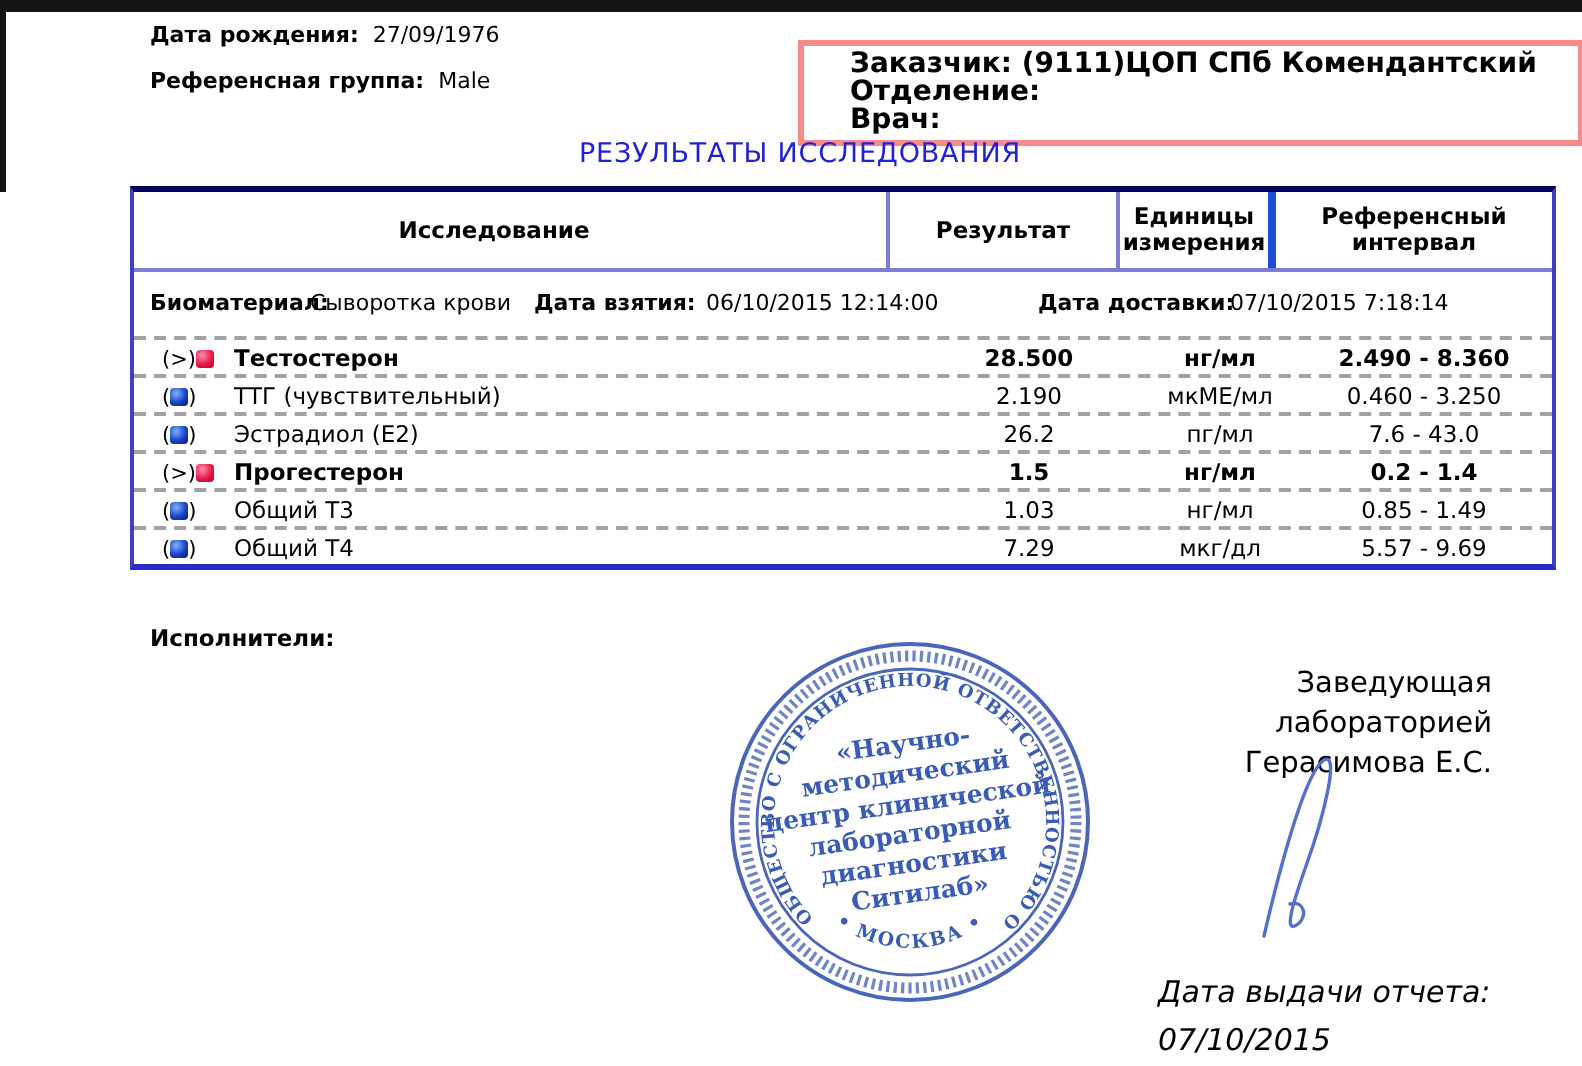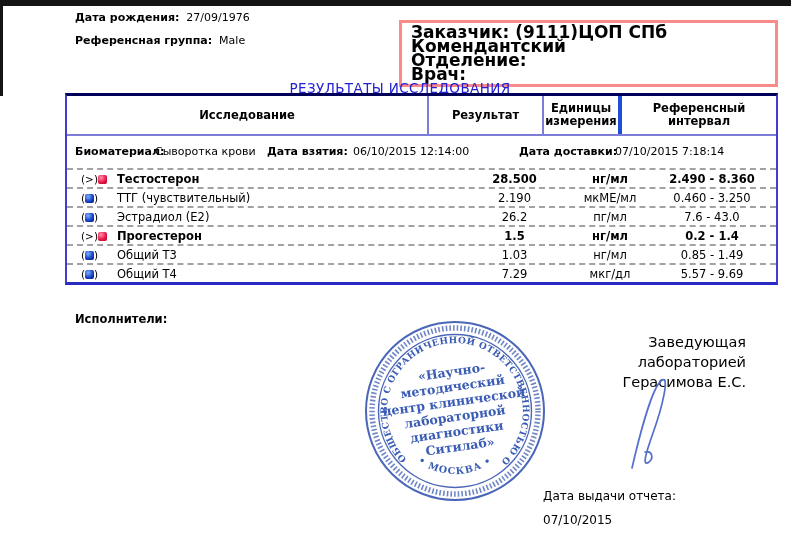--- a/index.html
+++ b/index.html
@@ -14,7 +14,7 @@
   .group-row{left:75px;top:34px;}
 
   .customer-box{position:absolute;left:399px;top:20px;width:357px;border:3px solid #f98a8a;
-                padding:2px 7px 3px 9px;font-size:17px;font-weight:bold;line-height:14px;}
+                padding:2px 7px 3px 23px;font-size:14px;font-weight:bold;line-height:14px;}
 
   .title{position:absolute;left:30px;top:80px;width:740px;text-align:center;
          color:#2121d6;font-size:13.5px;letter-spacing:.4px;}

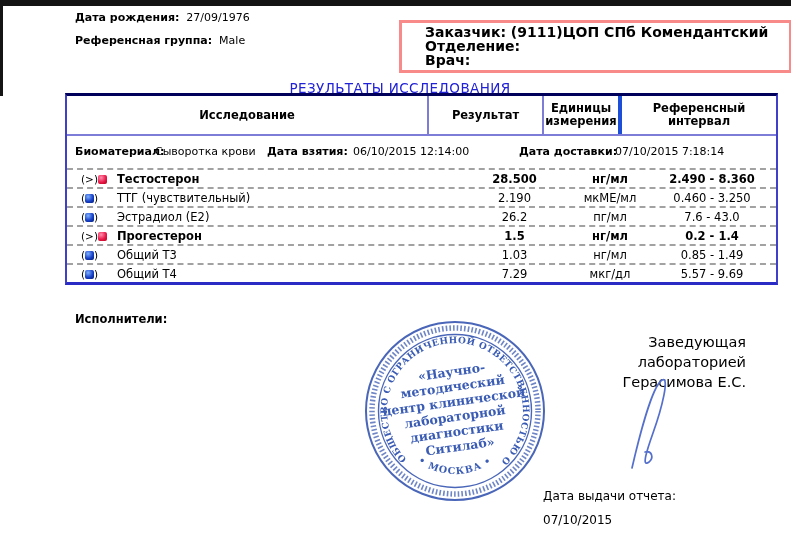--- a/index.html
+++ b/index.html
@@ -16,7 +16,7 @@
   .customer-box{position:absolute;left:399px;top:20px;width:357px;border:3px solid #f98a8a;
                 padding:2px 7px 3px 23px;font-size:14px;font-weight:bold;line-height:14px;}
 
-  .title{position:absolute;left:30px;top:80px;width:740px;text-align:center;
+  .title{position:absolute;left:30px;top:69px;width:740px;text-align:center;
          color:#2121d6;font-size:13.5px;letter-spacing:.4px;}
 
   .rtable{position:absolute;left:65px;top:93px;width:713px;box-sizing:border-box;

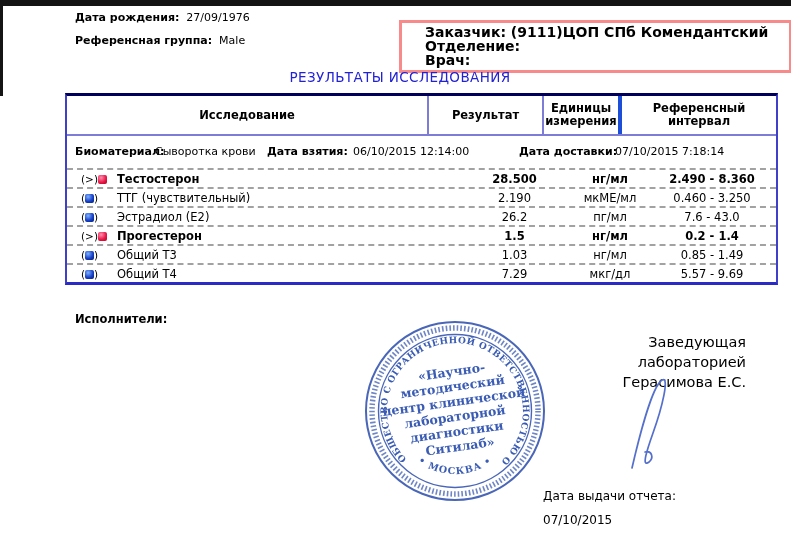--- a/index.html
+++ b/index.html
@@ -26,7 +26,7 @@
   .hcell{display:flex;align-items:center;justify-content:center;text-align:center;
          font-weight:bold;font-size:11.5px;line-height:13px;box-sizing:border-box;}
   .hc1{width:360px;}
-  .hc2{width:115px;border-left:2px solid #7d7dd8;}
+  .hc2{width:115px;border-left:2px solid #7d7dd8;margin-left:16px;}
   .hc3{width:76px;border-left:2px solid #7d7dd8;}
   .hc4{flex:1;border-left:4px solid #1d4ed8;}
 

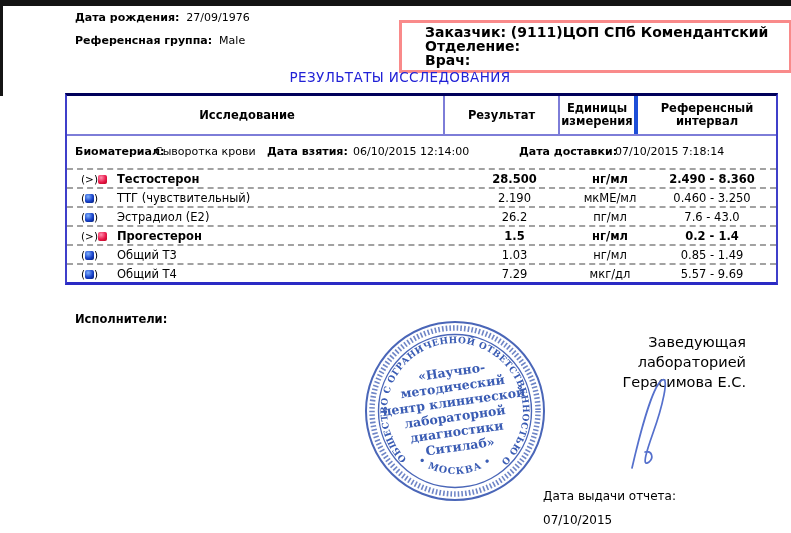--- a/index.html
+++ b/index.html
@@ -59,7 +59,7 @@
            font-size:14.5px;line-height:20px;}
   .signature{position:absolute;left:600px;top:370px;width:110px;height:105px;}
 
-  .report-date{position:absolute;left:543px;top:484px;font-size:12px;line-height:24px;}
+  .report-date{position:absolute;left:579px;top:484px;font-size:15px;line-height:24px;font-style:italic;}
 </style>
 </head>
 <body>

